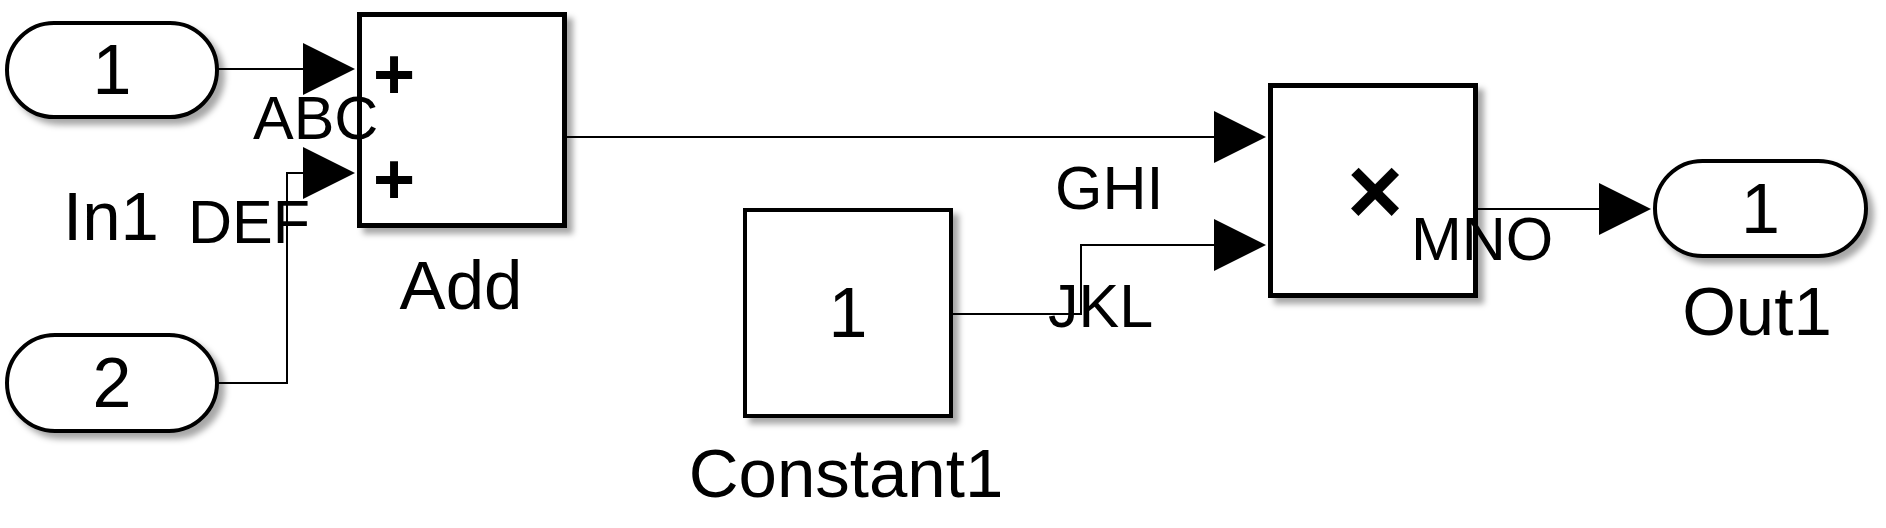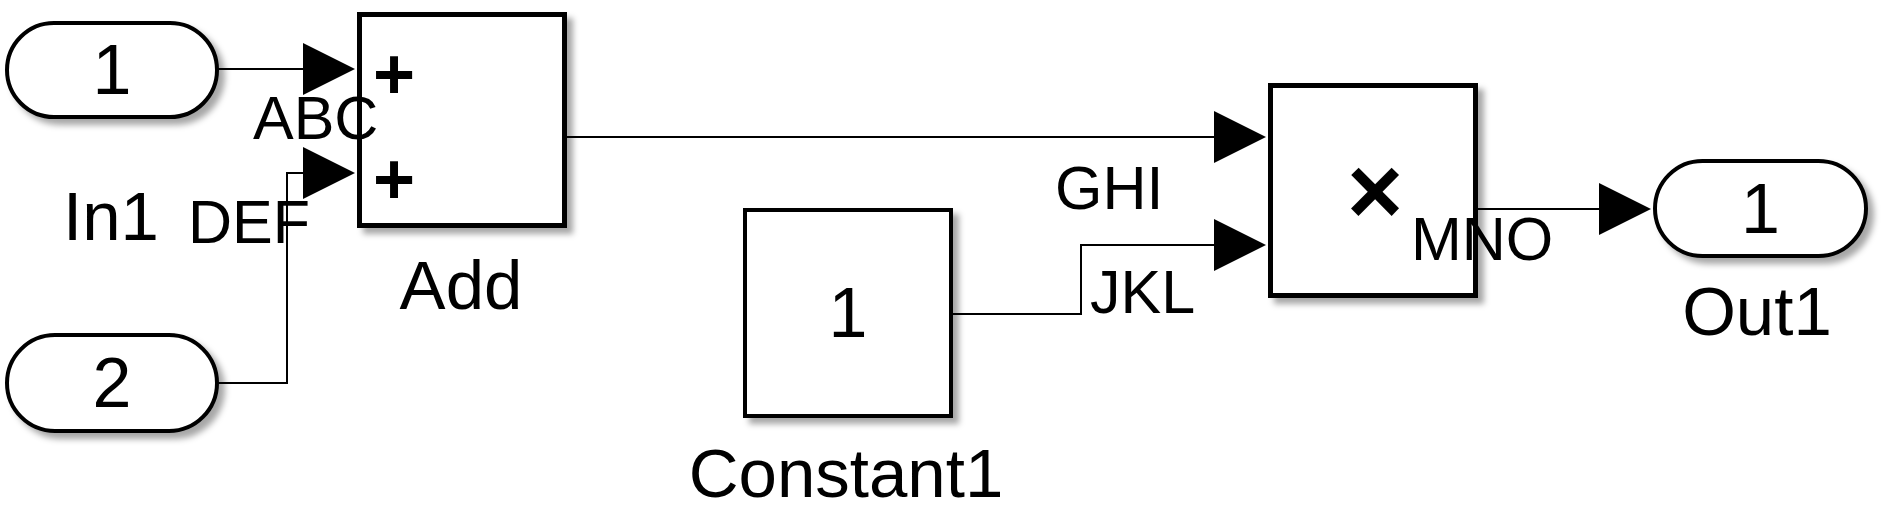--- a/index.html
+++ b/index.html
@@ -120,7 +120,7 @@
   <div class="siglabel" style="left:253px;top:88px;">ABC</div>
   <div class="siglabel" style="left:188px;top:192px;">DEF</div>
   <div class="siglabel" style="left:1055px;top:158px;">GHI</div>
-  <div class="siglabel" style="left:1048px;top:262px;margin-left:42px;">JKL</div>
+  <div class="siglabel" style="left:1048px;top:276px;">JKL</div>
   <div class="siglabel" style="left:1411px;top:209px;">MNO</div>
 
 </div>

